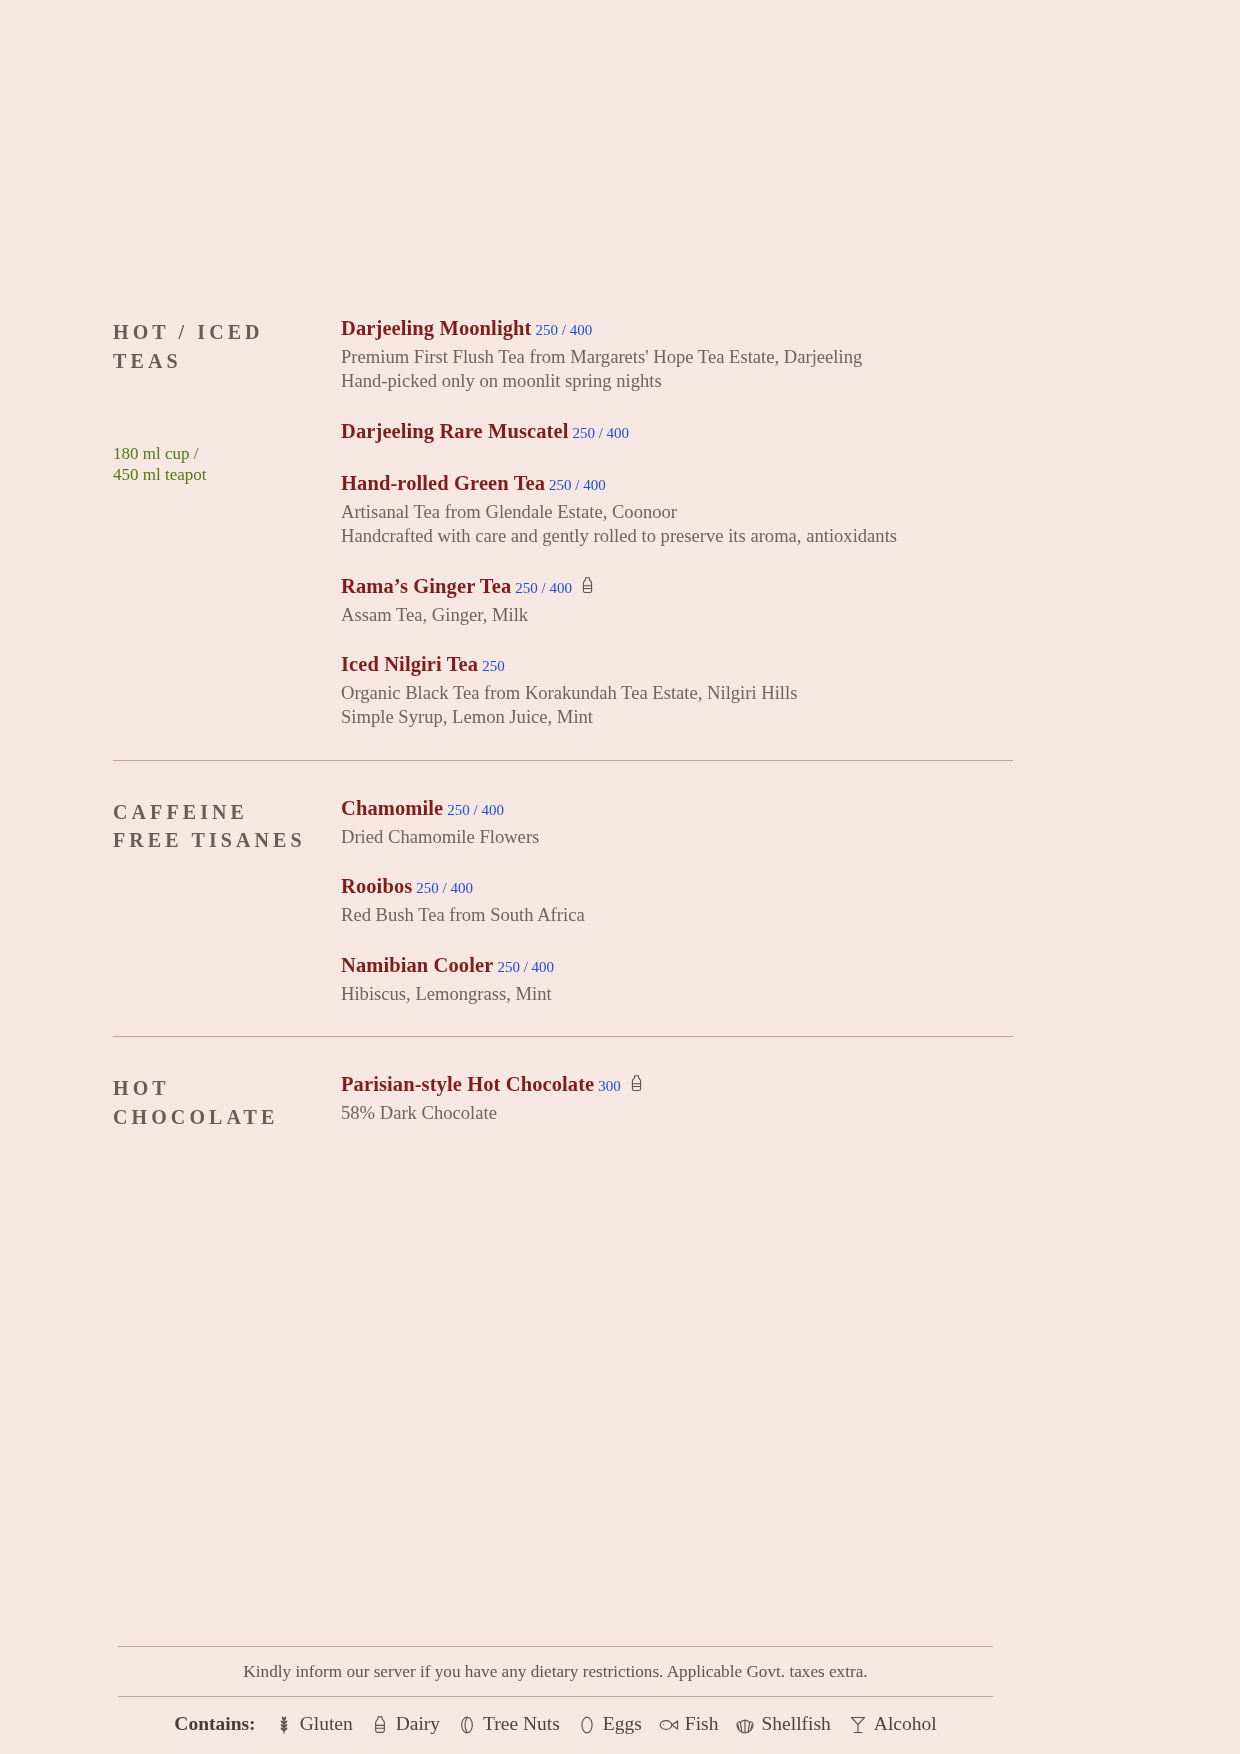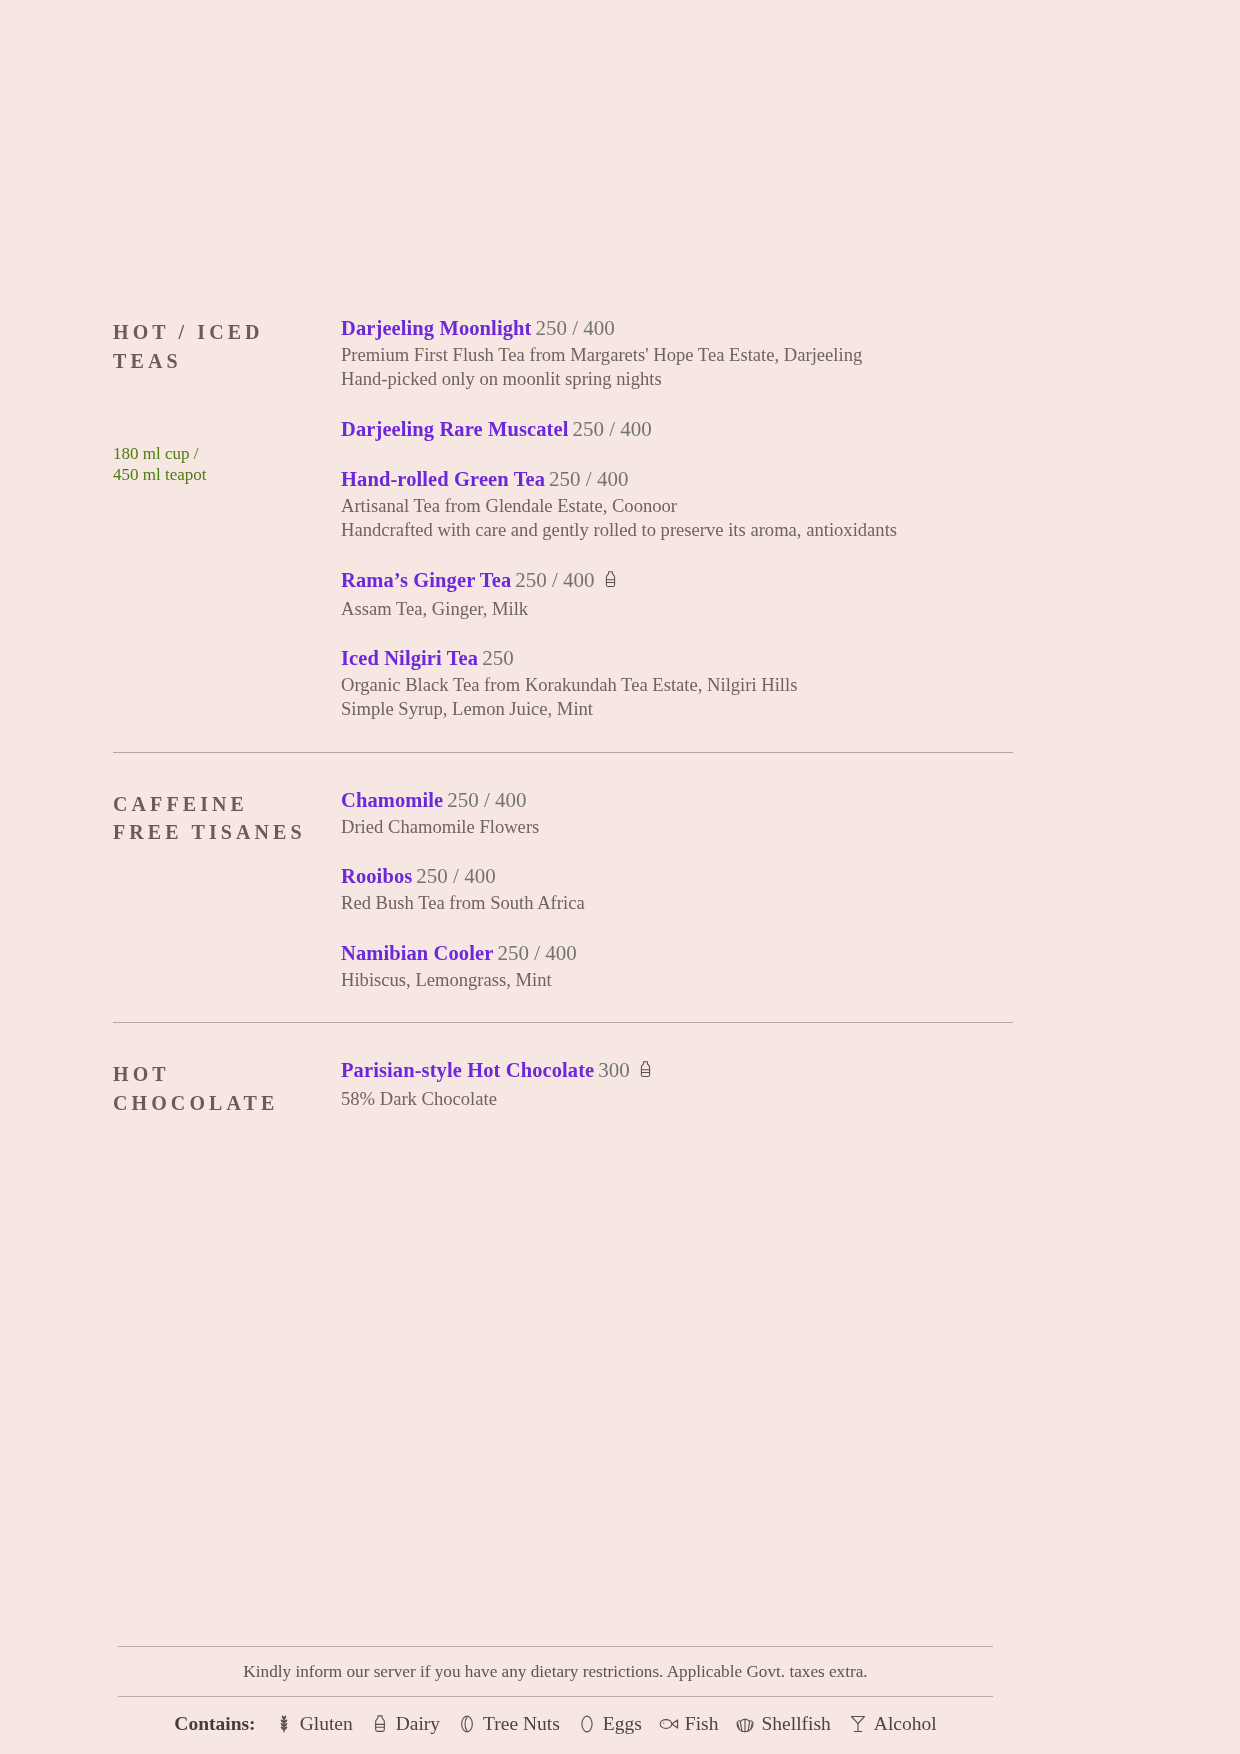--- a/index.html
+++ b/index.html
@@ -76,7 +76,7 @@
   }
   .item-name {
     font-weight: bold;
-    color: #6d28d9;
+    color: #7f1d1d;
     font-size: 20.5px;
     letter-spacing: 0.1px;
   }

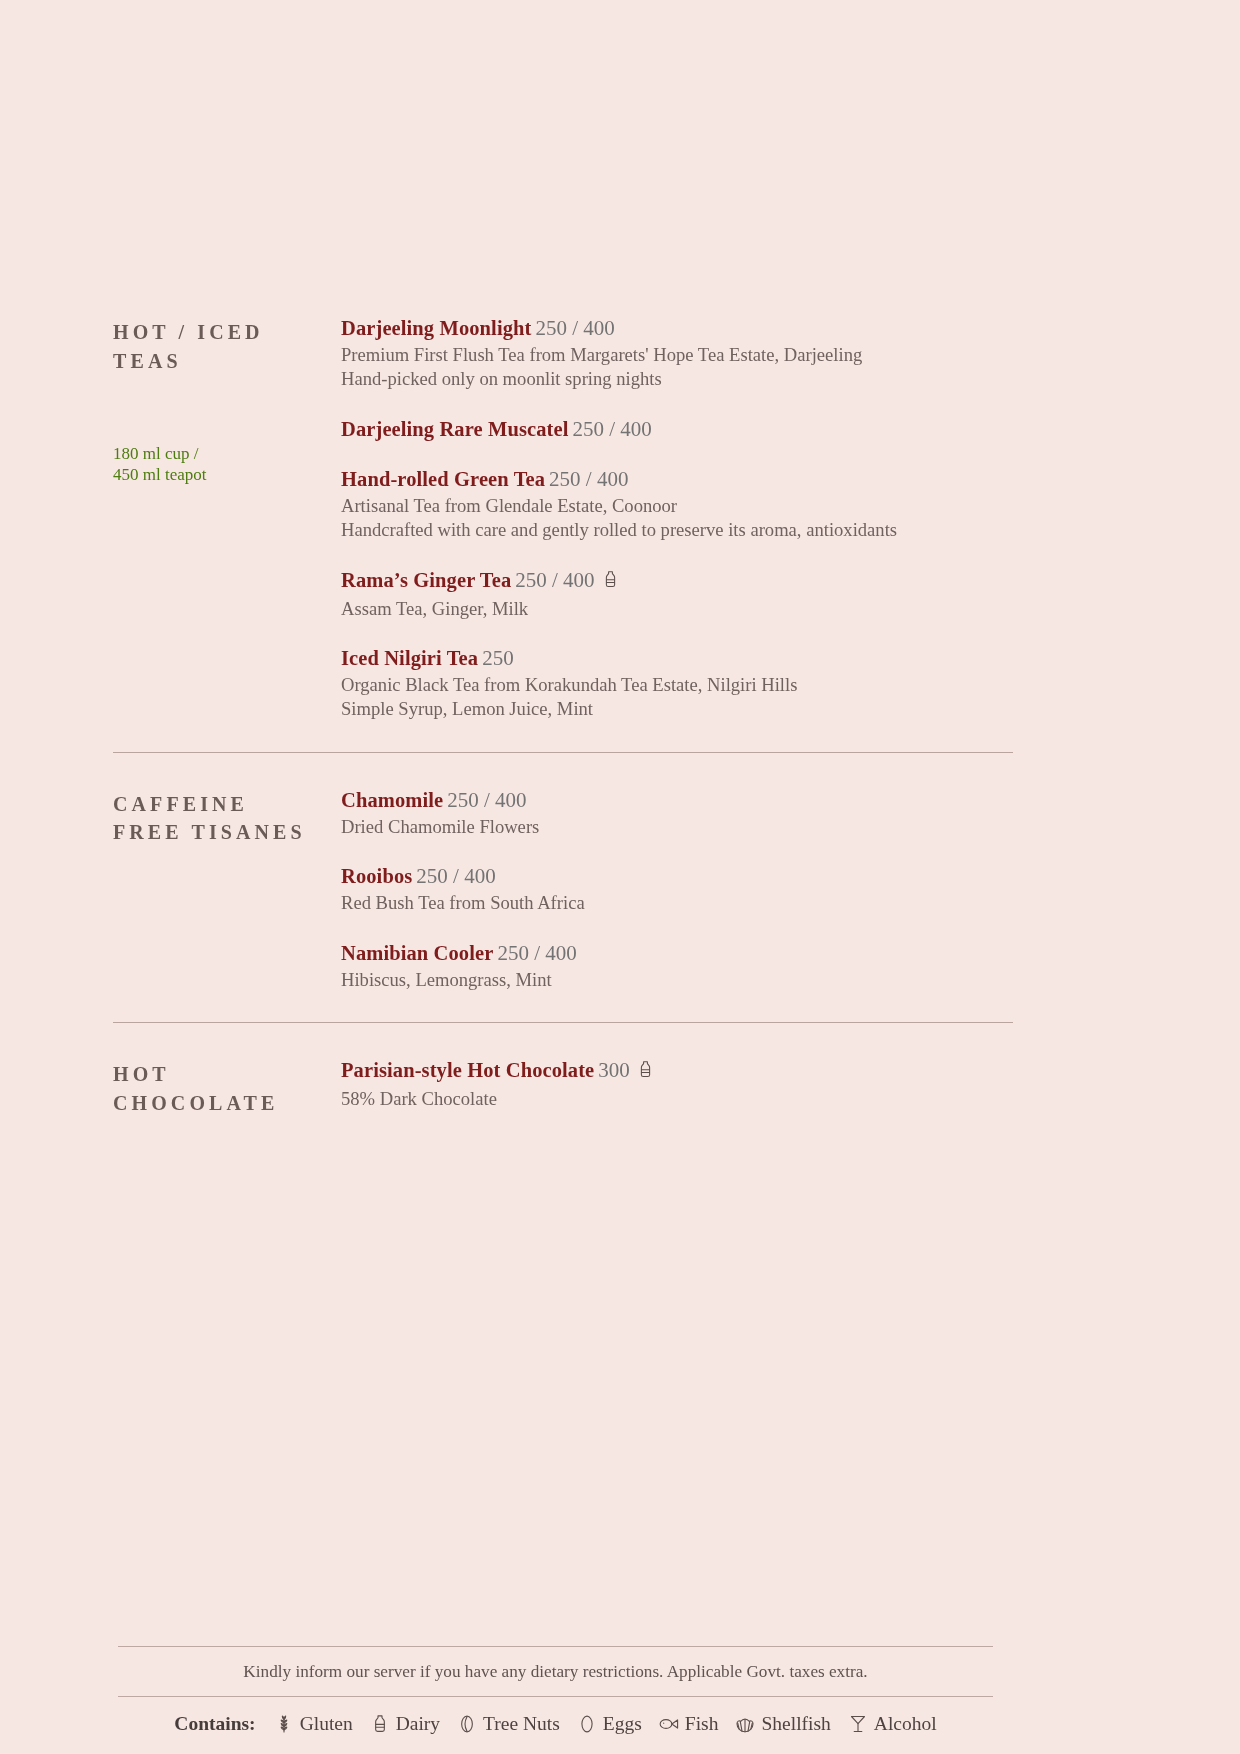--- a/index.html
+++ b/index.html
@@ -81,8 +81,8 @@
     letter-spacing: 0.1px;
   }
   .item-price {
-    color: #737373;
-    font-size: 21px;
+    color: #1d4ed8;
+    font-size: 15px;
     margin-left: 4px;
     text-align: center;
   }

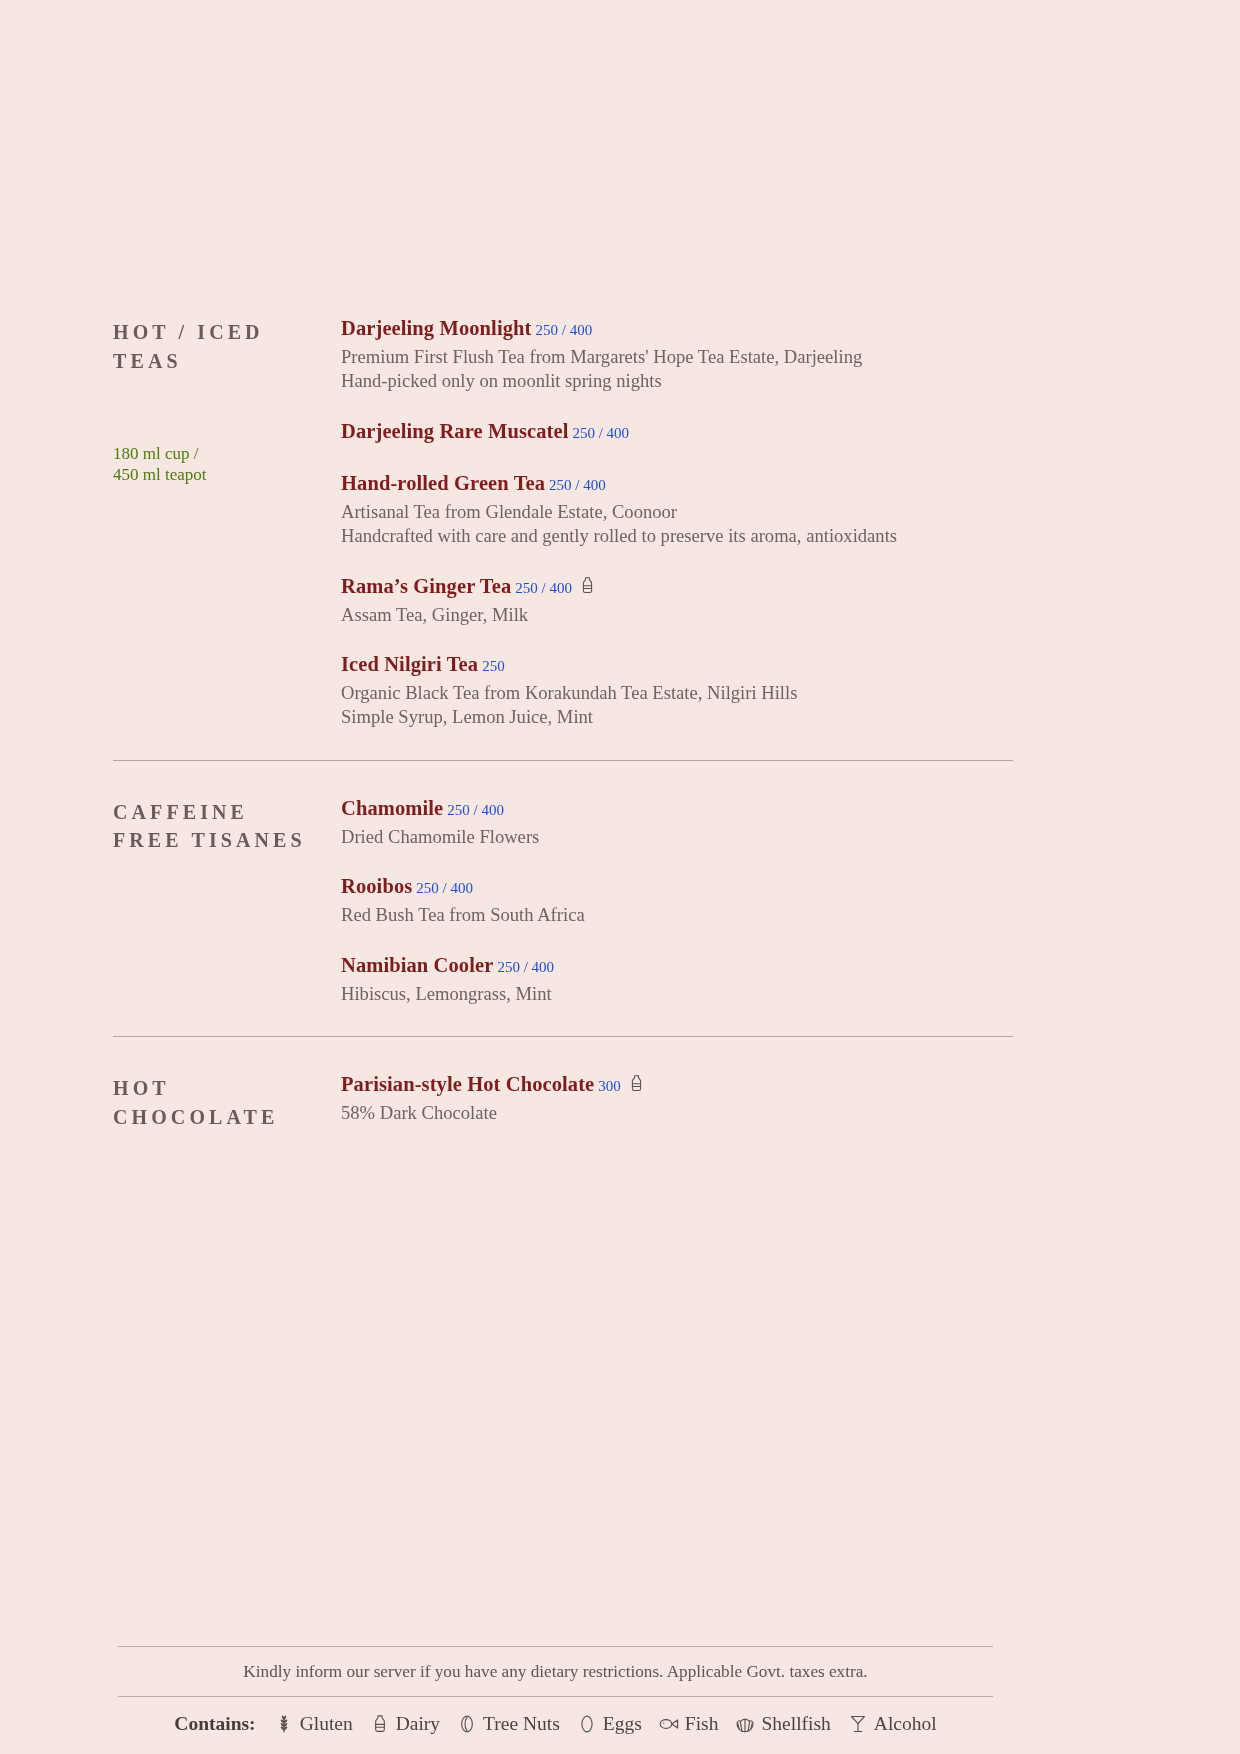--- a/index.html
+++ b/index.html
@@ -145,7 +145,7 @@
   }
   .legend-item {
     display: inline-flex;
-    align-items: center;
+    align-items: flex-end;
     gap: 6px;
     white-space: nowrap;
   }

